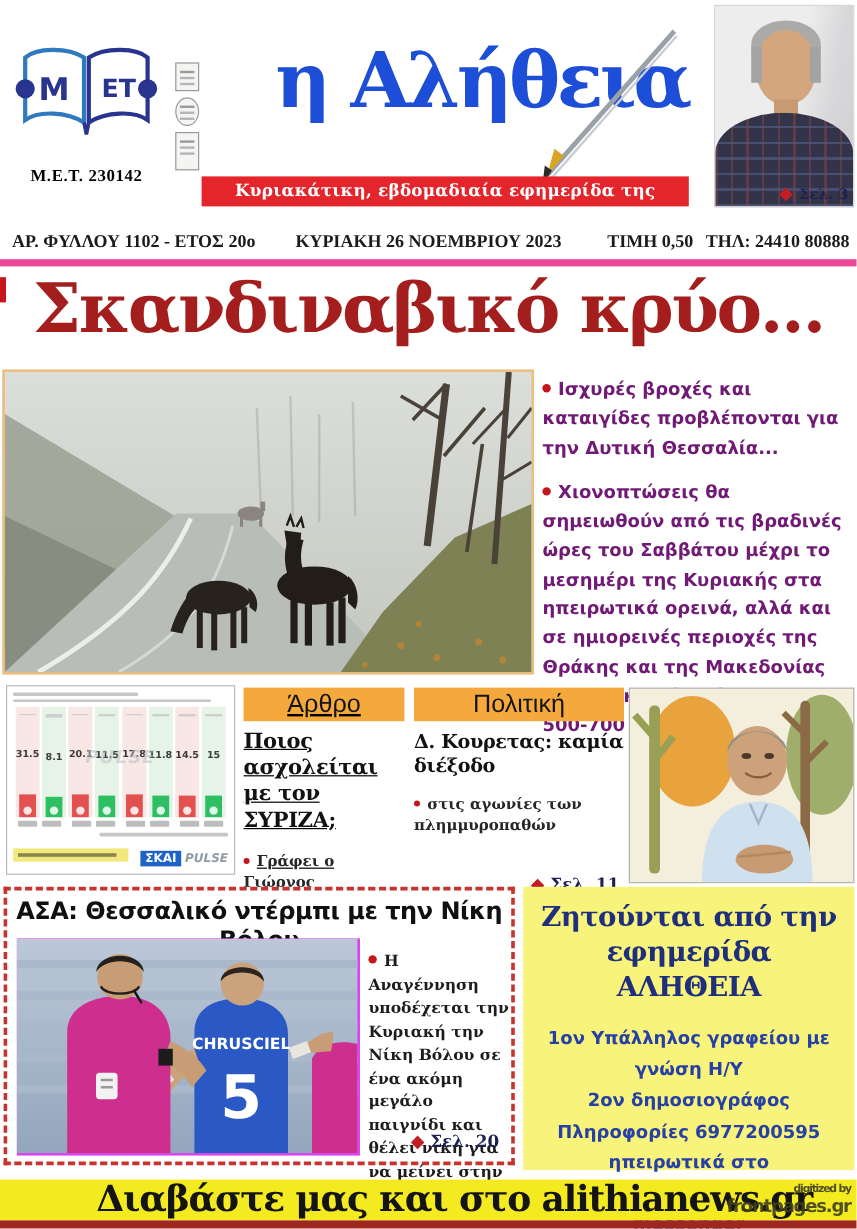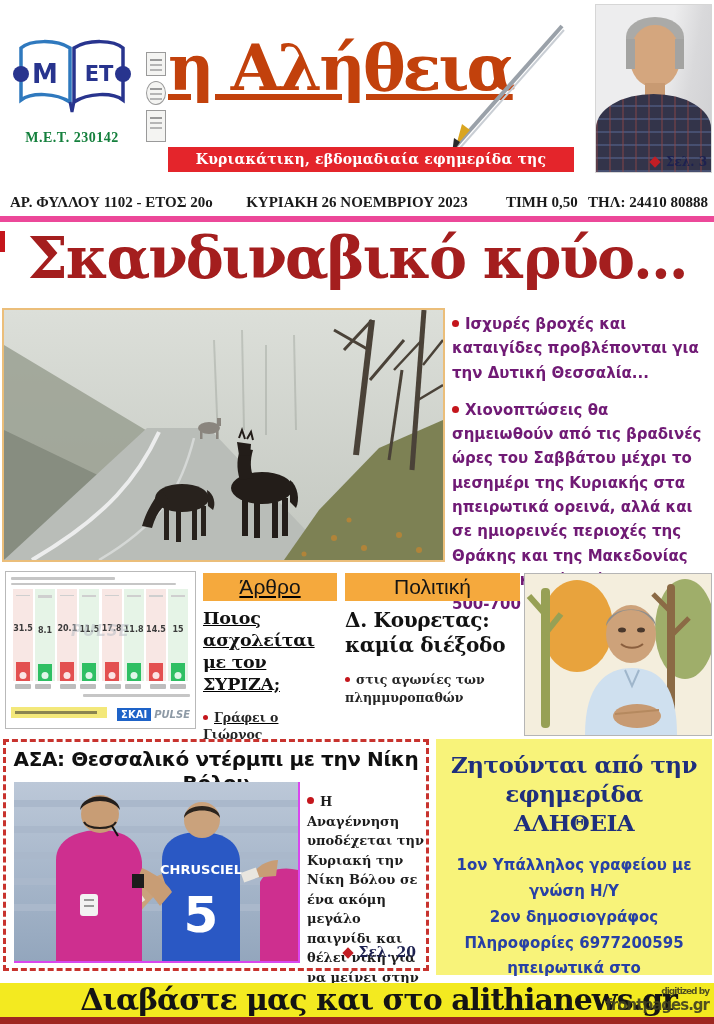--- a/index.html
+++ b/index.html
@@ -15,8 +15,8 @@
   .stamp.s1{height:24px;} .stamp.s2{height:24px; border-radius:50%;} .stamp.s3{height:32px;}
   .stamp::after{content:""; position:absolute; left:3px; top:6px; right:3px; height:2px; background:#9a9a9a; box-shadow:0 5px 0 #b5b5b5, 0 10px 0 #b5b5b5;}
   .masthead { position:absolute; left:168px; top:24px; width:406px; height:150px; }
-  .mast-title { position:absolute; left:0; top:6px; width:100%; text-align:left;
-      font:bold 64px "DejaVu Serif", serif; color:#c2410c; letter-spacing:-3px;text-decoration:underline; }
+  .mast-title { position:absolute; left:0; top:6px; width:100%; text-align:right;
+      font:bold 64px "DejaVu Serif", serif; color:#1d4ed8; letter-spacing:-3px; }
   .pen { position:absolute; right:4px; top:0; }
   .tagline { position:absolute; left:0; bottom:2px; width:100%; height:25px; background:#E4252B;
       color:#fff; font:bold 14px/25px "DejaVu Serif", serif; text-align:center; letter-spacing:.2px; }

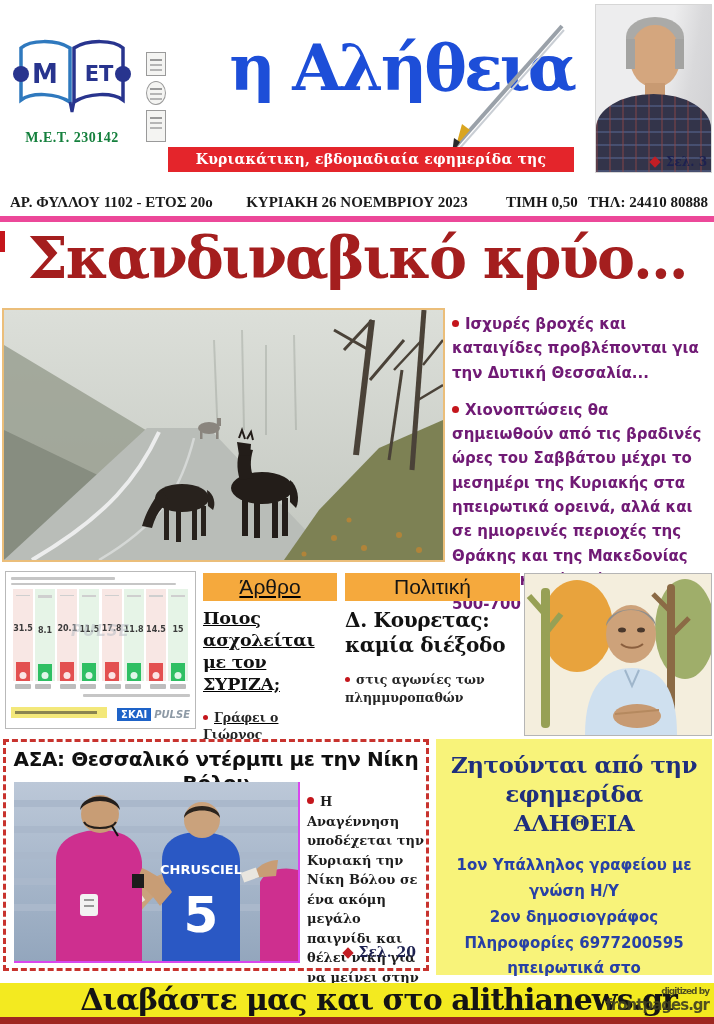--- a/index.html
+++ b/index.html
@@ -9,7 +9,7 @@
 
   
   .met-logo { position:absolute; left:6px; top:36px; width:132px; height:132px; text-align:center; }
-  .met-reg { margin-top:2px; font:bold 14px "Liberation Serif", serif; color:#15803d; letter-spacing:.5px; }
+  .met-reg { margin-top:12px; font:bold 14px "Liberation Serif", serif; color:#000000; letter-spacing:.5px; }
   .stamps { position:absolute; left:146px; top:52px; width:22px; }
   .stamp { width:20px; border:1px solid #9a9a9a; background:#f4f4f2; margin-bottom:5px; position:relative; }
   .stamp.s1{height:24px;} .stamp.s2{height:24px; border-radius:50%;} .stamp.s3{height:32px;}

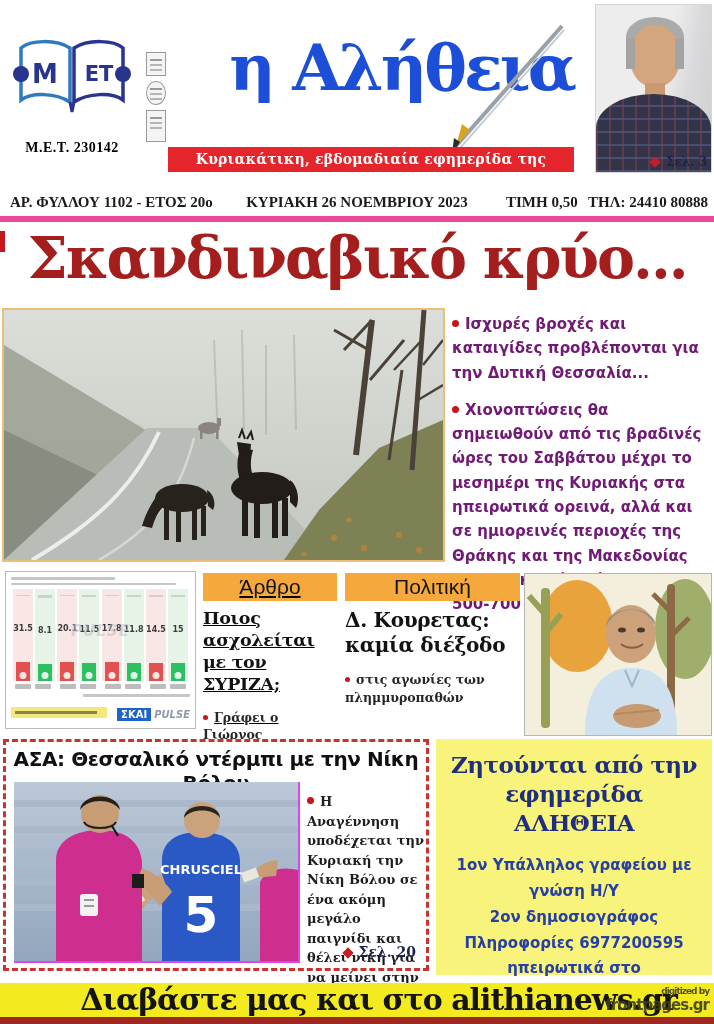--- a/index.html
+++ b/index.html
@@ -324,7 +324,7 @@
 
   <div class="sec-col col-politiki">
     <div class="sec-head">Πολιτική</div>
-    <div class="col-title" style="font-size:20px">Δ. Κουρετας: καμία διέξοδο</div>
+    <div class="col-title" style="font-size:16px">Δ. Κουρετας: καμία διέξοδο</div>
     <div class="col-sub"><span class="dot sm"></span><span>στις αγωνίες των πλημμυροπαθών</span></div>
     <div class="col-ref" style="margin-top:34px"><span class="dmd"></span><span>Σελ. 11</span></div>
   </div>

